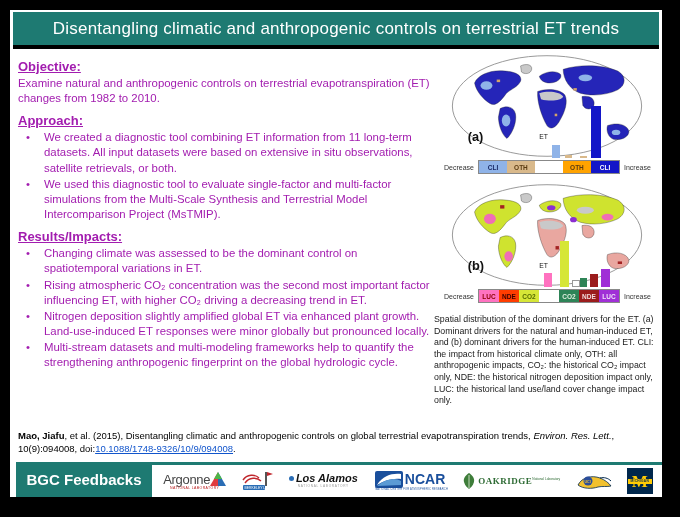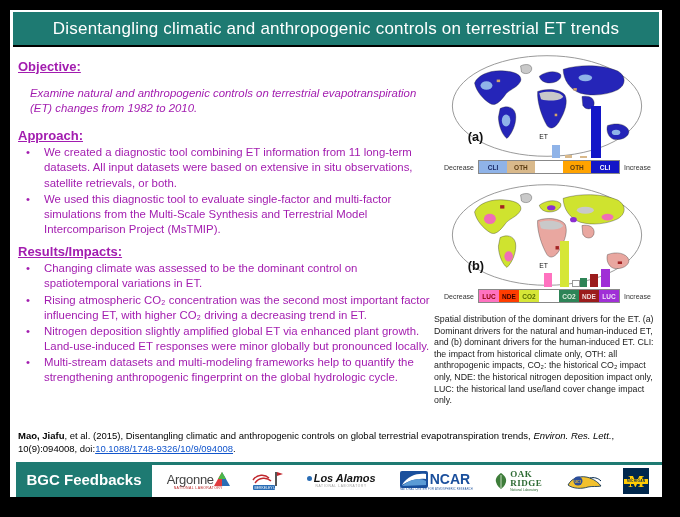--- a/index.html
+++ b/index.html
@@ -12,7 +12,7 @@
   
   .header-bar{
     position:absolute;left:3px;top:2px;width:646px;height:33px;
-    background:#1e7a72;border-bottom:2px solid #000000;
+    background:#1e7a72;border-bottom:4px solid #000000;
     display:flex;align-items:center;justify-content:center;
   }
   .header-bar .title{color:#fff;font-size:17px;letter-spacing:.2px;}

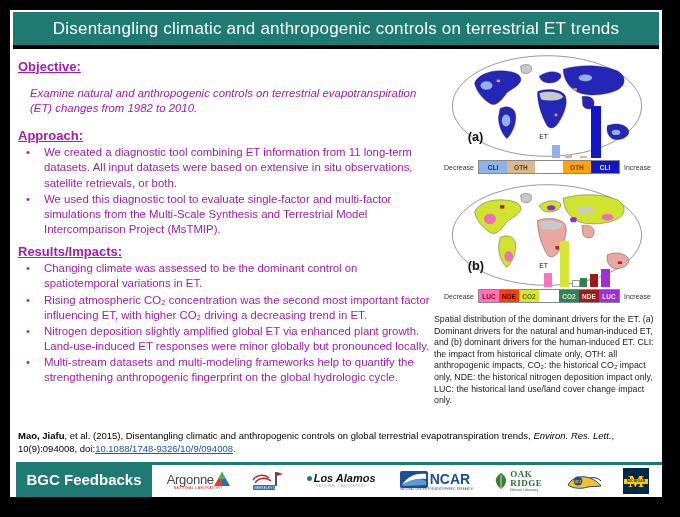--- a/index.html
+++ b/index.html
@@ -20,7 +20,7 @@
   
   .left-col{position:absolute;left:8px;top:42px;width:412px;color:#a21caf;}
   .sec-heading{font-size:13px;font-weight:bold;text-decoration:underline;margin:7px 0 2px 0;}
-  .sec-text{font-size:11.4px;line-height:1.33;margin:12px;font-style:italic;}
+  .sec-text{font-size:11.4px;line-height:1.33;margin:0;}
   ul.bullets{list-style:none;margin:1px 0 0 0;padding:0;}
   ul.bullets li{
     position:relative;padding-left:26px;font-size:11.4px;line-height:1.33;margin:0 0 1px 0;

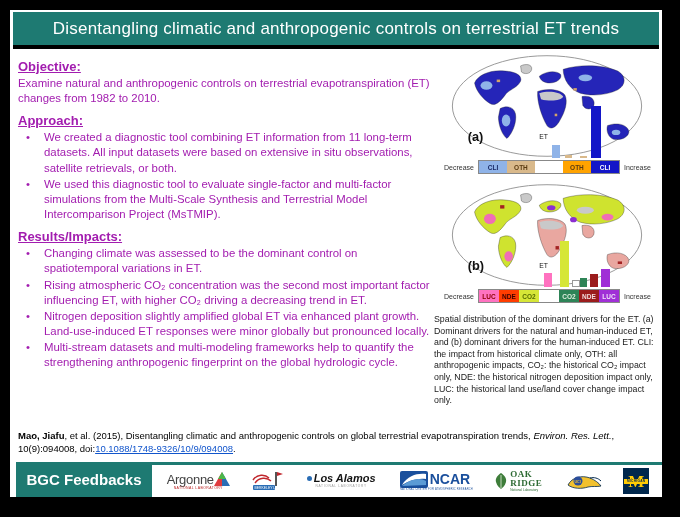--- a/index.html
+++ b/index.html
@@ -80,7 +80,7 @@
   .ncar-col{display:flex;flex-direction:column;align-items:flex-start;}
   .ncar-sub{font-size:2.6px;color:#1a4f9c;margin-left:3px;margin-top:1px;letter-spacing:.2px;}
   .or-wrap{display:flex;align-items:center;}
-  .or-col{display:flex;flex-direction:column;align-items:flex-start;margin-left:2px;}
+  .or-col{display:flex;flex-direction:row;align-items:flex-start;margin-left:2px;}
   .or-line{font-family:"Liberation Serif", serif;font-size:9px;font-weight:bold;color:#2e6b34;letter-spacing:.5px;}
   .or-sub{font-size:3.2px;color:#2e6b34;margin-top:1px;}
   .mich-box{

